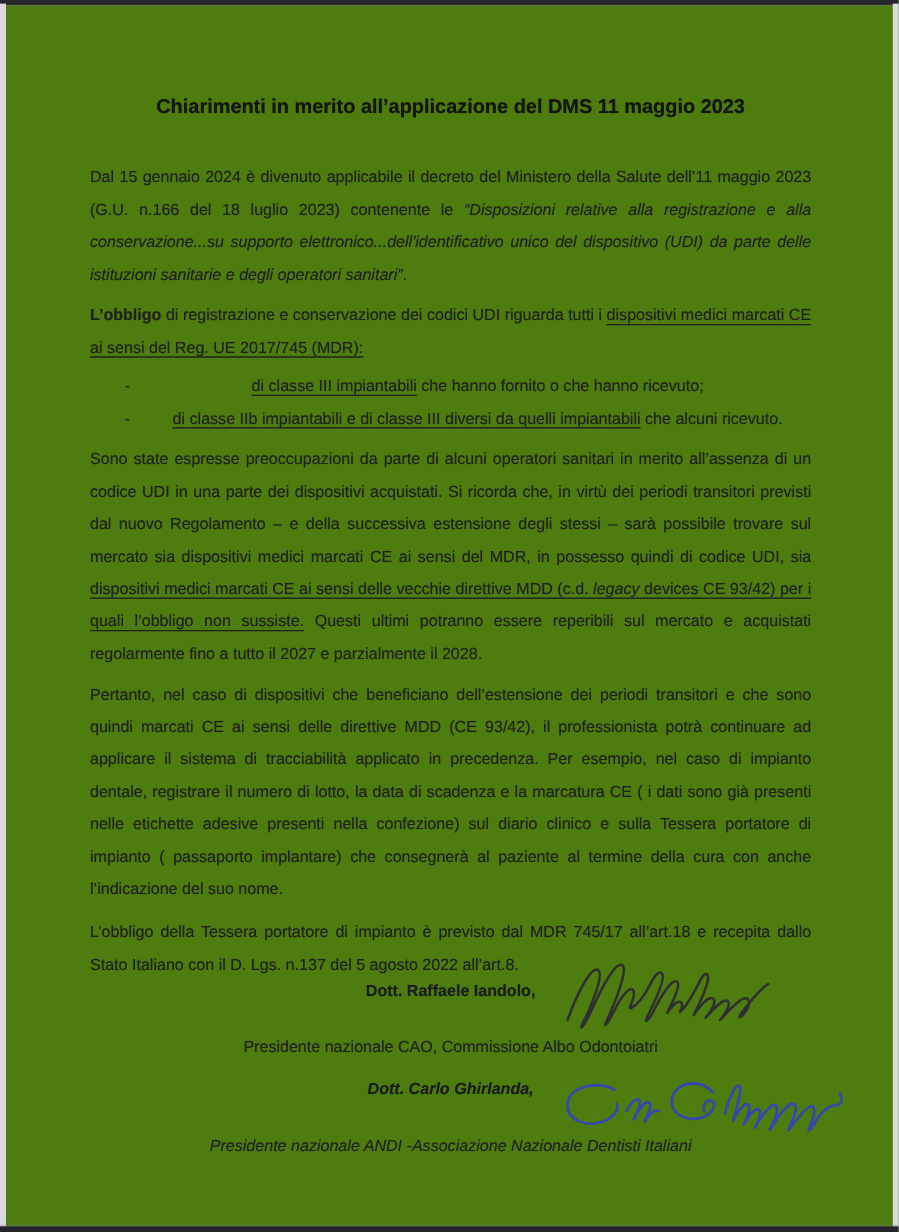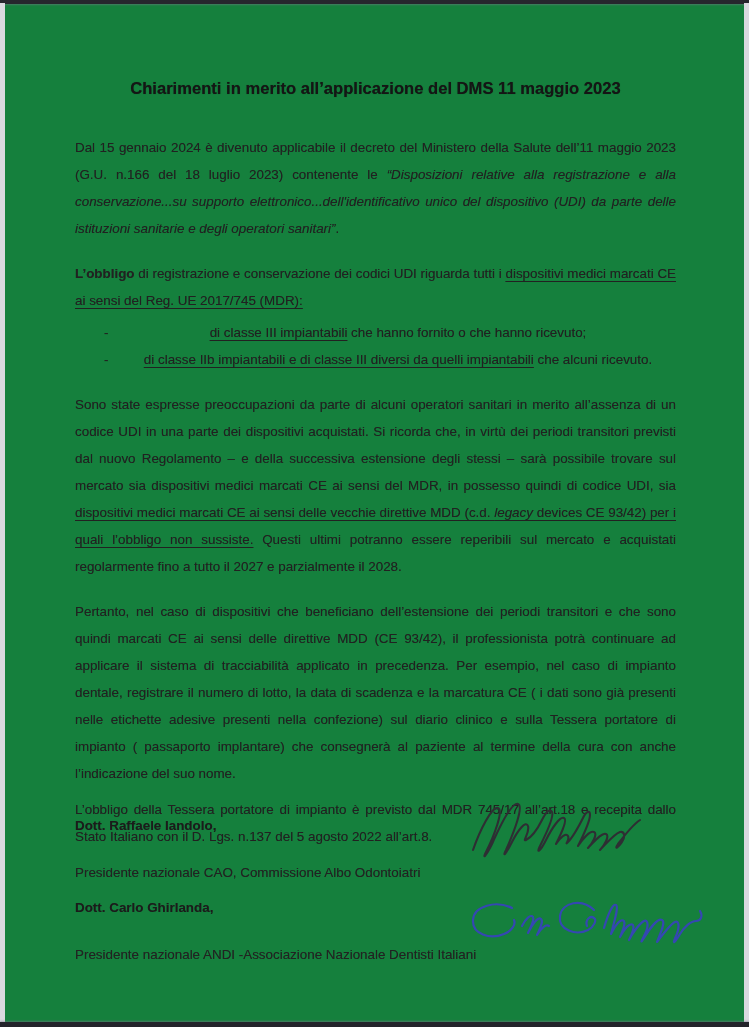--- a/index.html
+++ b/index.html
@@ -6,7 +6,7 @@
   .sheet{
     position:relative;
     width:749px;height:1027px;
-    background:#15803d;
+    background:#4d7c0f;
     overflow:hidden;
     font-family:"Liberation Sans",sans-serif;
   }

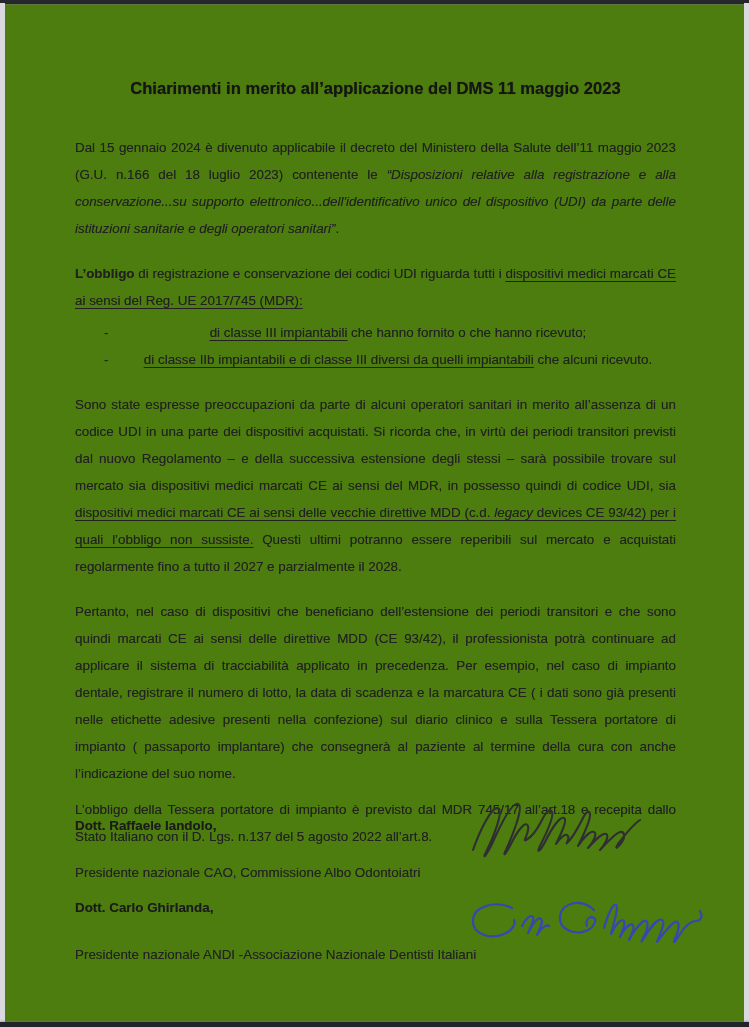--- a/index.html
+++ b/index.html
@@ -28,7 +28,7 @@
   }
   .para{margin:0;text-align:justify;}
   .m-first{margin-top:32px;}
-  .m-std{margin-top:18px;}
+  .m-std{margin-top:7px;}
   .m-big{margin-top:9px;}
   .bullets{margin-top:5px;}
   .bullet{display:flex;margin:0;}

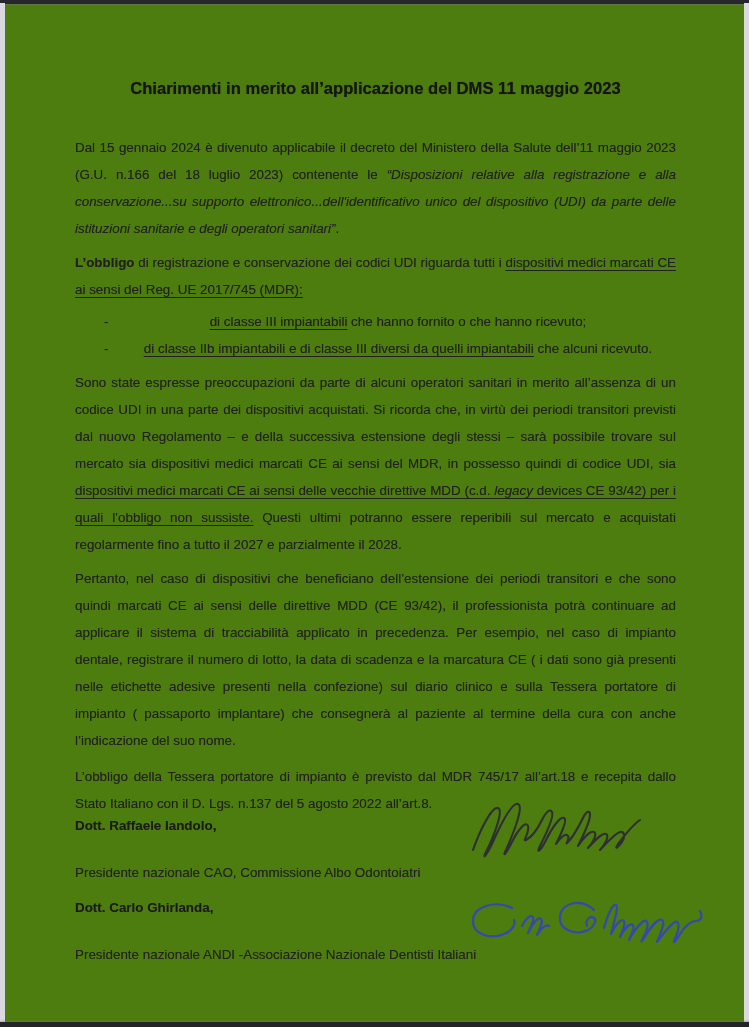--- a/index.html
+++ b/index.html
@@ -38,7 +38,7 @@
   .st-i{font-style:italic;}
   .st-u{text-decoration:underline;text-underline-offset:3px;}
   .signatures{position:absolute;left:0;top:806px;width:601px;}
-  .sig-row{position:relative;margin-top:6px;height:54px;}
+  .sig-row{position:relative;margin-top:6px;height:54px;text-align:center;}
   .sig-row2{margin-top:28px;}
   .sig-row3{margin-top:22px;}
   .sig-name{font-weight:700;color:#1b1b1b;}

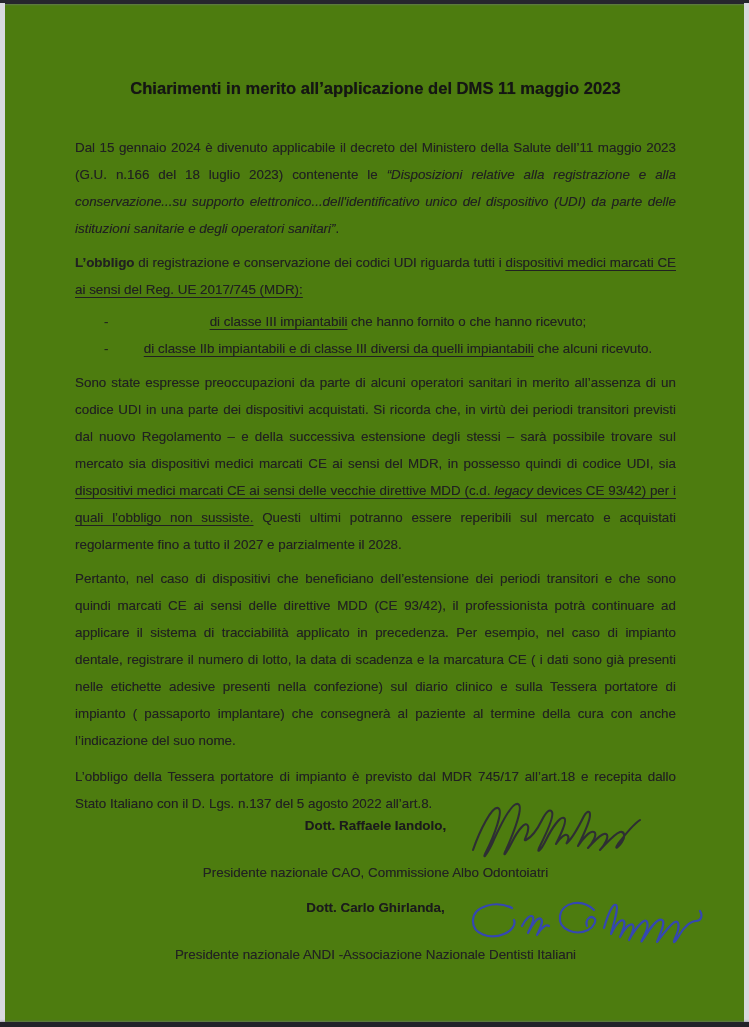--- a/index.html
+++ b/index.html
@@ -39,7 +39,7 @@
   .st-u{text-decoration:underline;text-underline-offset:3px;}
   .signatures{position:absolute;left:0;top:806px;width:601px;}
   .sig-row{position:relative;margin-top:6px;height:54px;text-align:center;}
-  .sig-row2{margin-top:28px;}
+  .sig-row2{margin-top:28px;font-style:italic;}
   .sig-row3{margin-top:22px;}
   .sig-name{font-weight:700;color:#1b1b1b;}
   .sig-role{color:#222222;margin-top:20px;}

